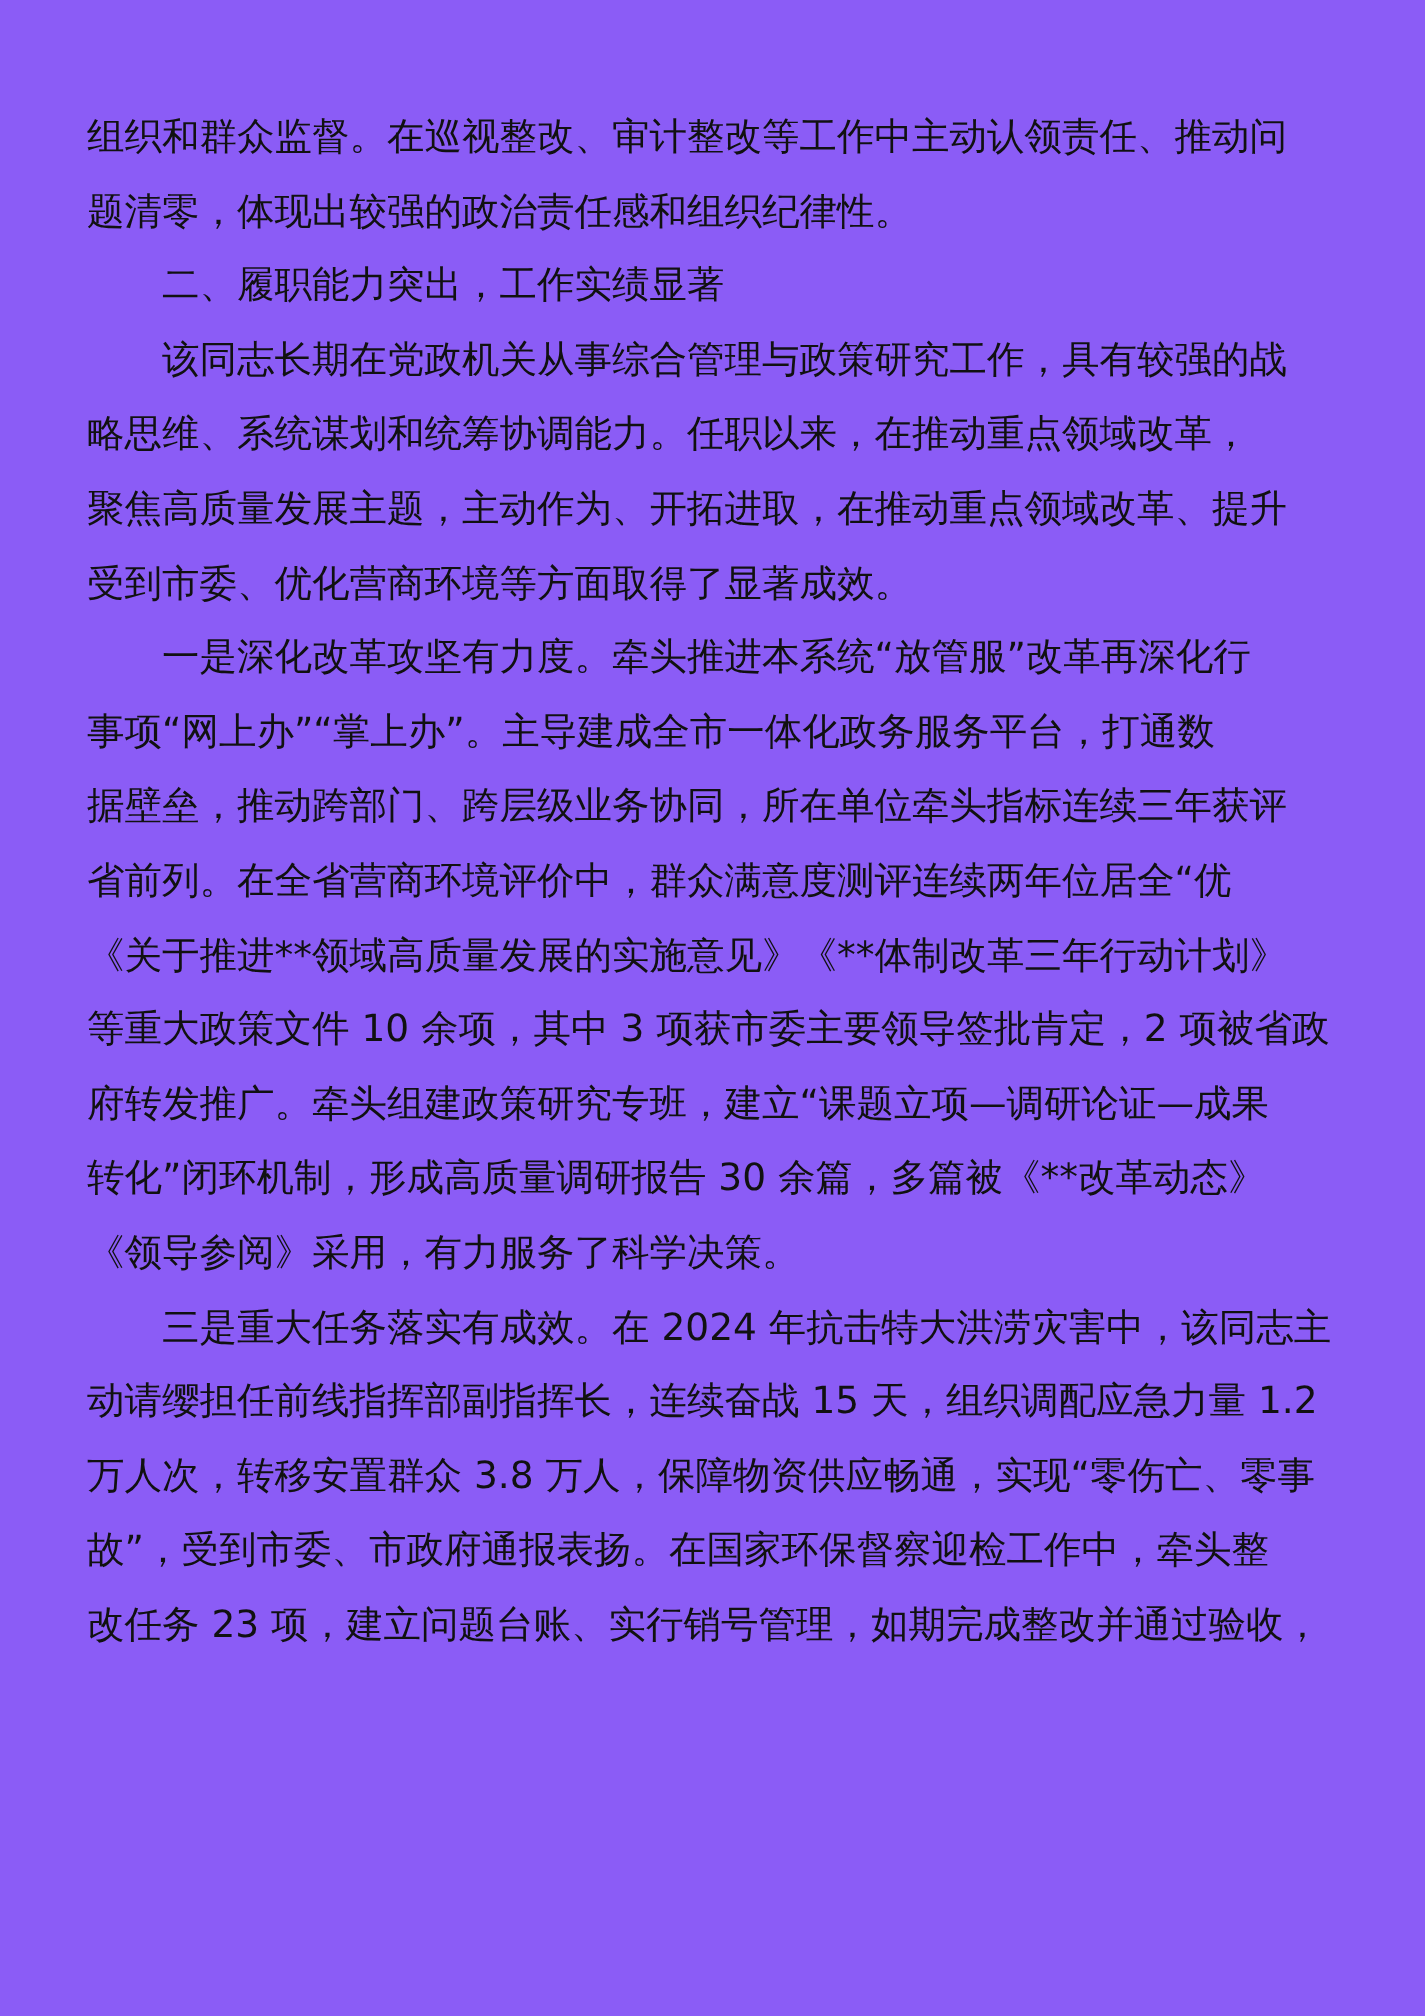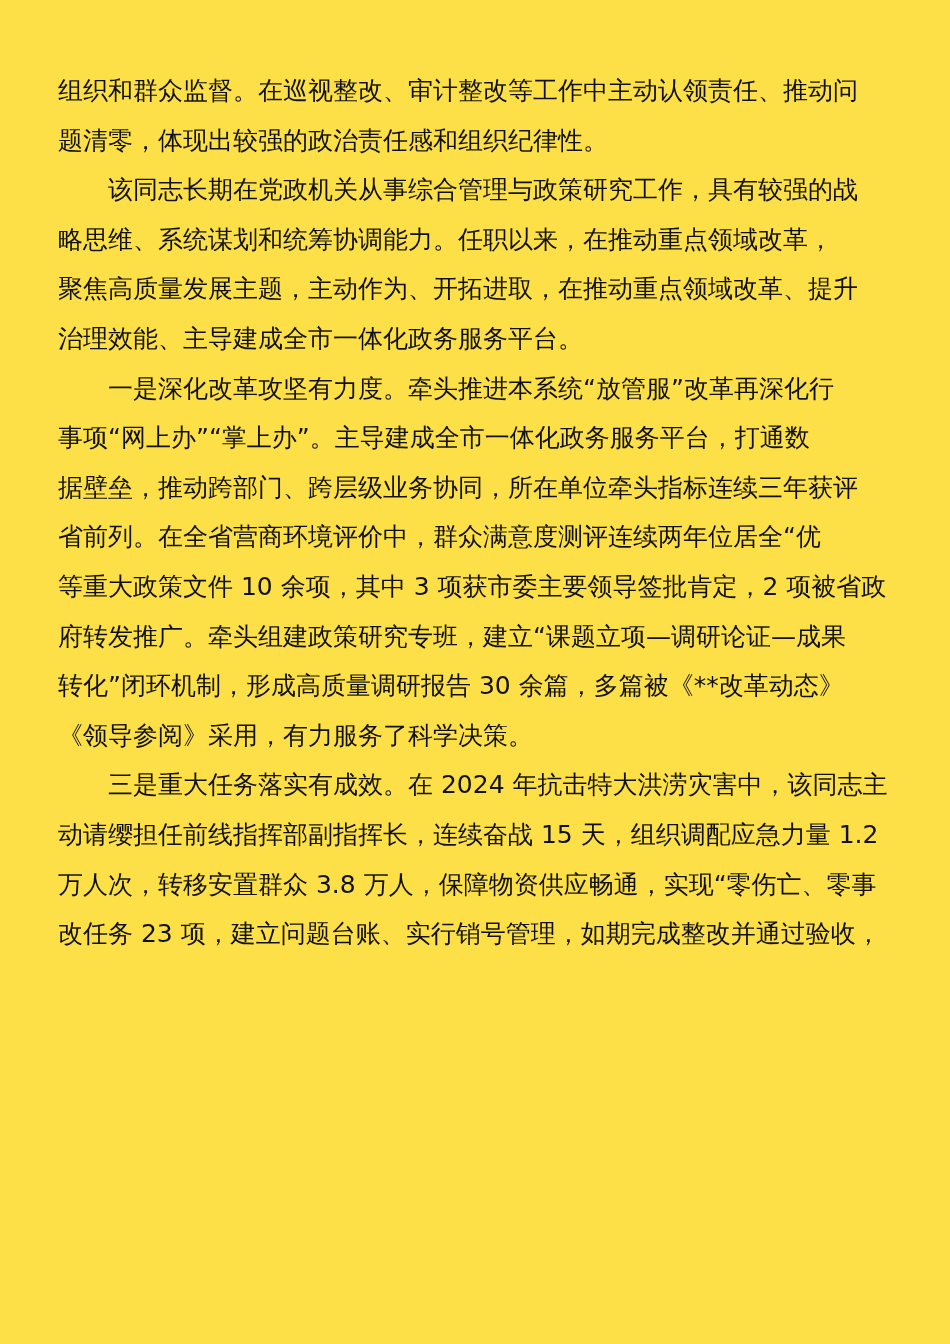--- a/index.html
+++ b/index.html
@@ -6,7 +6,7 @@
   body { width: 950px; height: 1344px; overflow: hidden; position: relative; }
   .page {
     position: absolute; left: 0; top: 0; width: 950px; height: 1344px;
-    background: #fde047;
+    background: #8b5cf6;
   }
   .body-text {
     position: absolute; left: 58px; top: 66px; width: 840px;

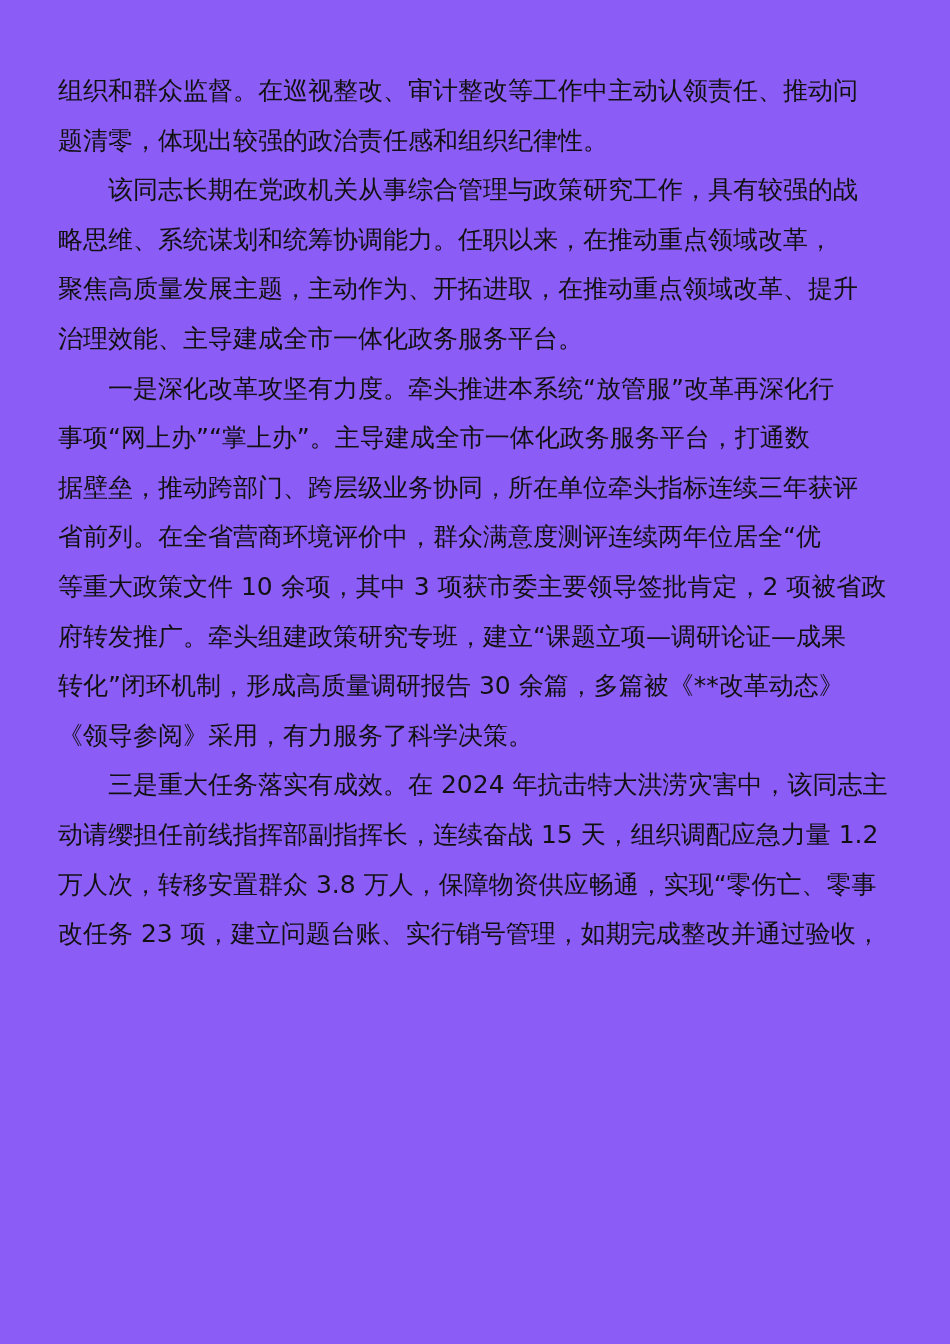--- a/index.html
+++ b/index.html
@@ -30,6 +30,9 @@
       <div class="line">题清零，体现出较强的政治责任感和组织纪律性。</div>
     </div>
 
+    <div>
+      <div class="line indent">二、履职能力突出，工作实绩显著</div>
+    </div>
 
     <div>
       <div class="line indent">该同志长期在党政机关从事综合管理与政策研究工作，具有较强的战</div>

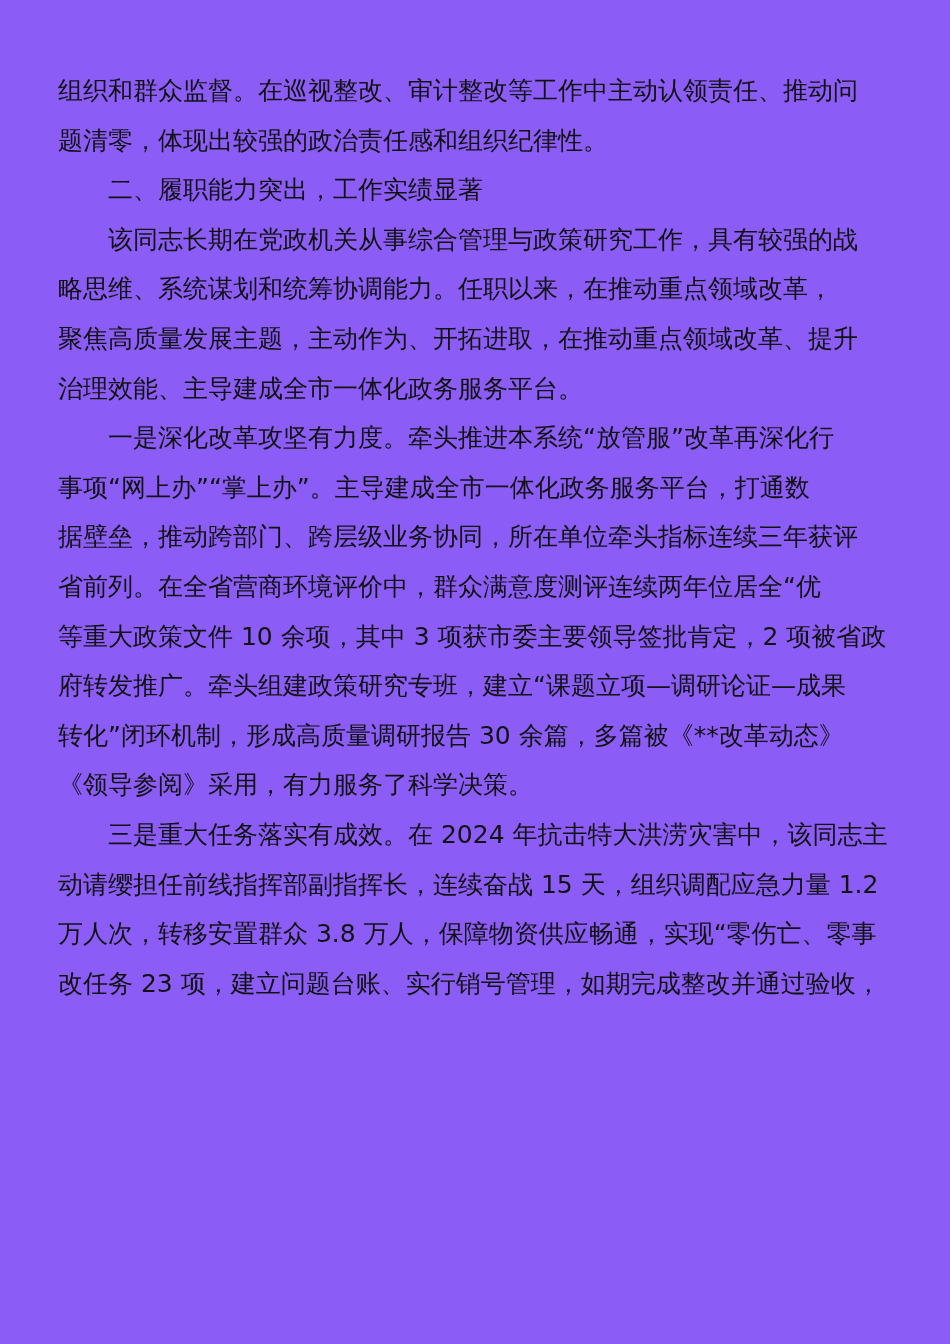--- a/index.html
+++ b/index.html
@@ -38,7 +38,7 @@
       <div class="line indent">该同志长期在党政机关从事综合管理与政策研究工作，具有较强的战</div>
       <div class="line">略思维、系统谋划和统筹协调能力。任职以来，在推动重点领域改革，</div>
       <div class="line">聚焦高质量发展主题，主动作为、开拓进取，在推动重点领域改革、提升</div>
-      <div class="line">治理效能、主导建成全市一体化政务服务平台。</div>
+      <div class="line">受到市委、优化营商环境等方面取得了显著成效。</div>
     </div>
 
     <div>

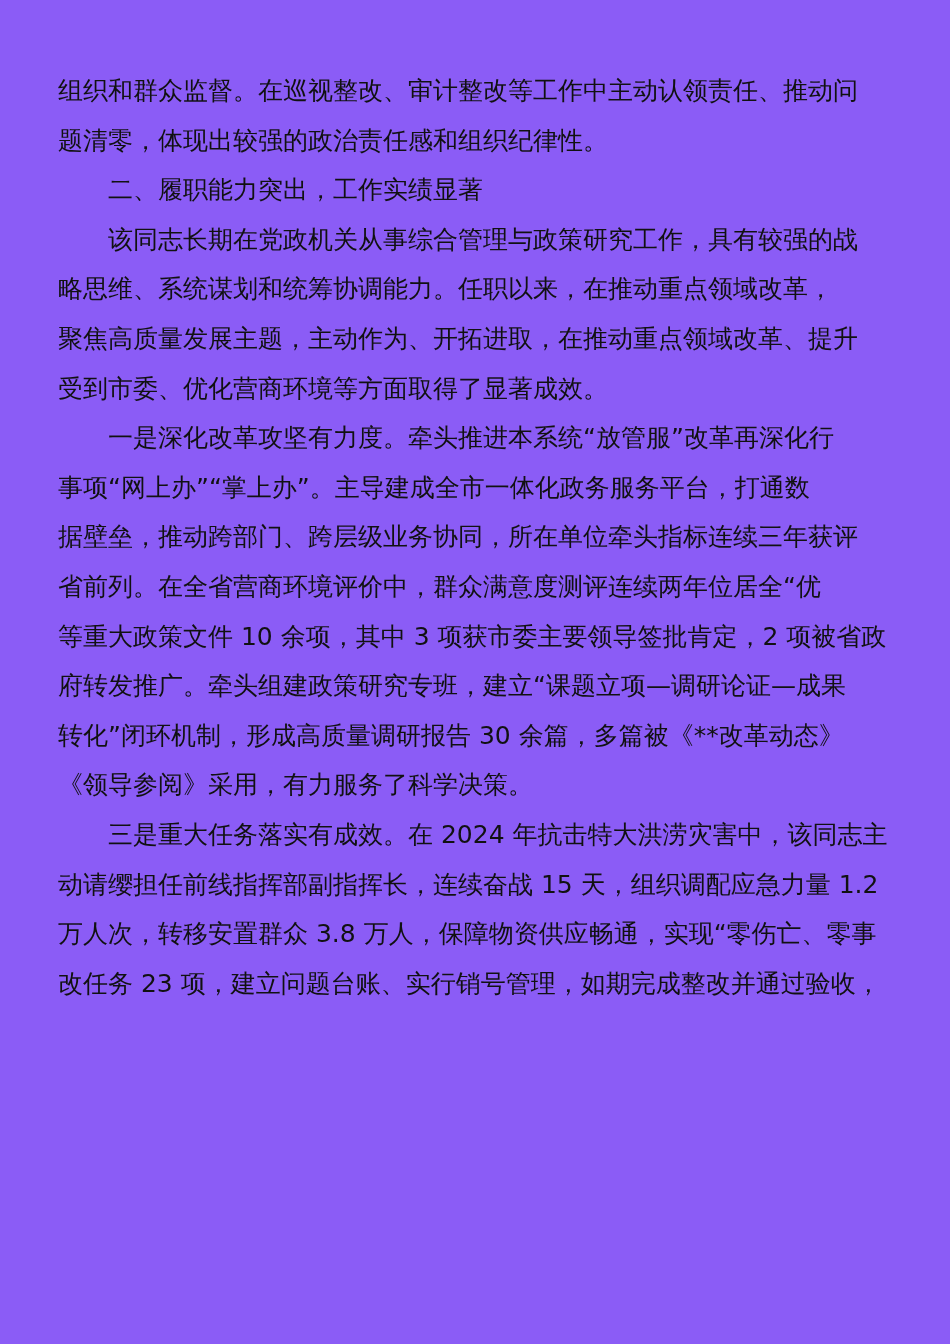--- a/index.html
+++ b/index.html
@@ -49,6 +49,7 @@
     </div>
 
     <div>
+      <div class="line">《关于推进**领域高质量发展的实施意见》《**体制改革三年行动计划》</div>
       <div class="line">等重大政策文件 10 余项，其中 3 项获市委主要领导签批肯定，2 项被省政</div>
       <div class="line">府转发推广。牵头组建政策研究专班，建立“课题立项—调研论证—成果</div>
       <div class="line">转化”闭环机制，形成高质量调研报告 30 余篇，多篇被《**改革动态》</div>

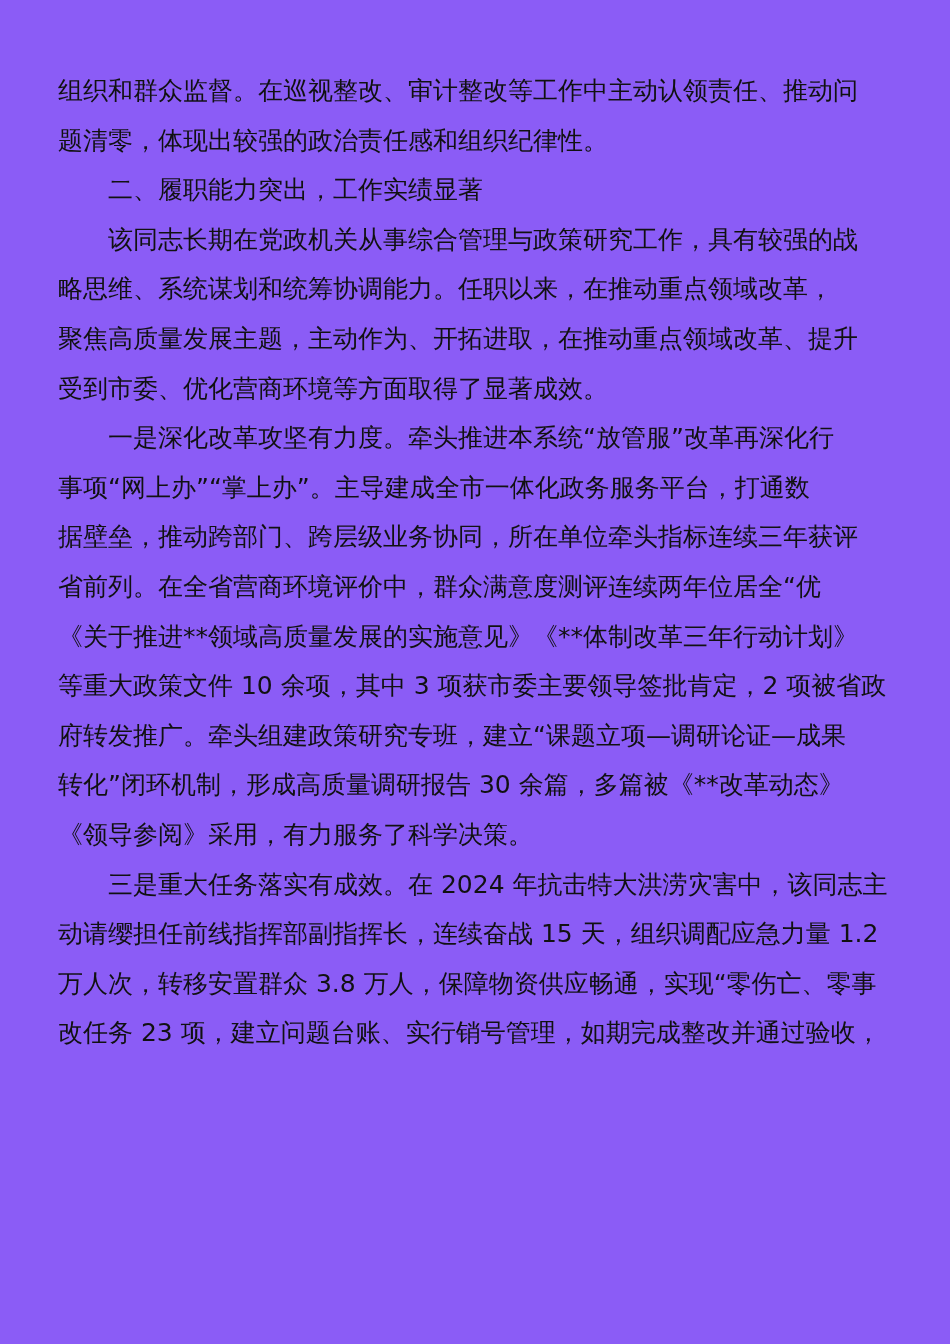--- a/index.html
+++ b/index.html
@@ -60,6 +60,7 @@
       <div class="line indent">三是重大任务落实有成效。在 2024 年抗击特大洪涝灾害中，该同志主</div>
       <div class="line">动请缨担任前线指挥部副指挥长，连续奋战 15 天，组织调配应急力量 1.2</div>
       <div class="line">万人次，转移安置群众 3.8 万人，保障物资供应畅通，实现“零伤亡、零事</div>
+      <div class="line">故”，受到市委、市政府通报表扬。在国家环保督察迎检工作中，牵头整</div>
       <div class="line">改任务 23 项，建立问题台账、实行销号管理，如期完成整改并通过验收，</div>
     </div>
 

